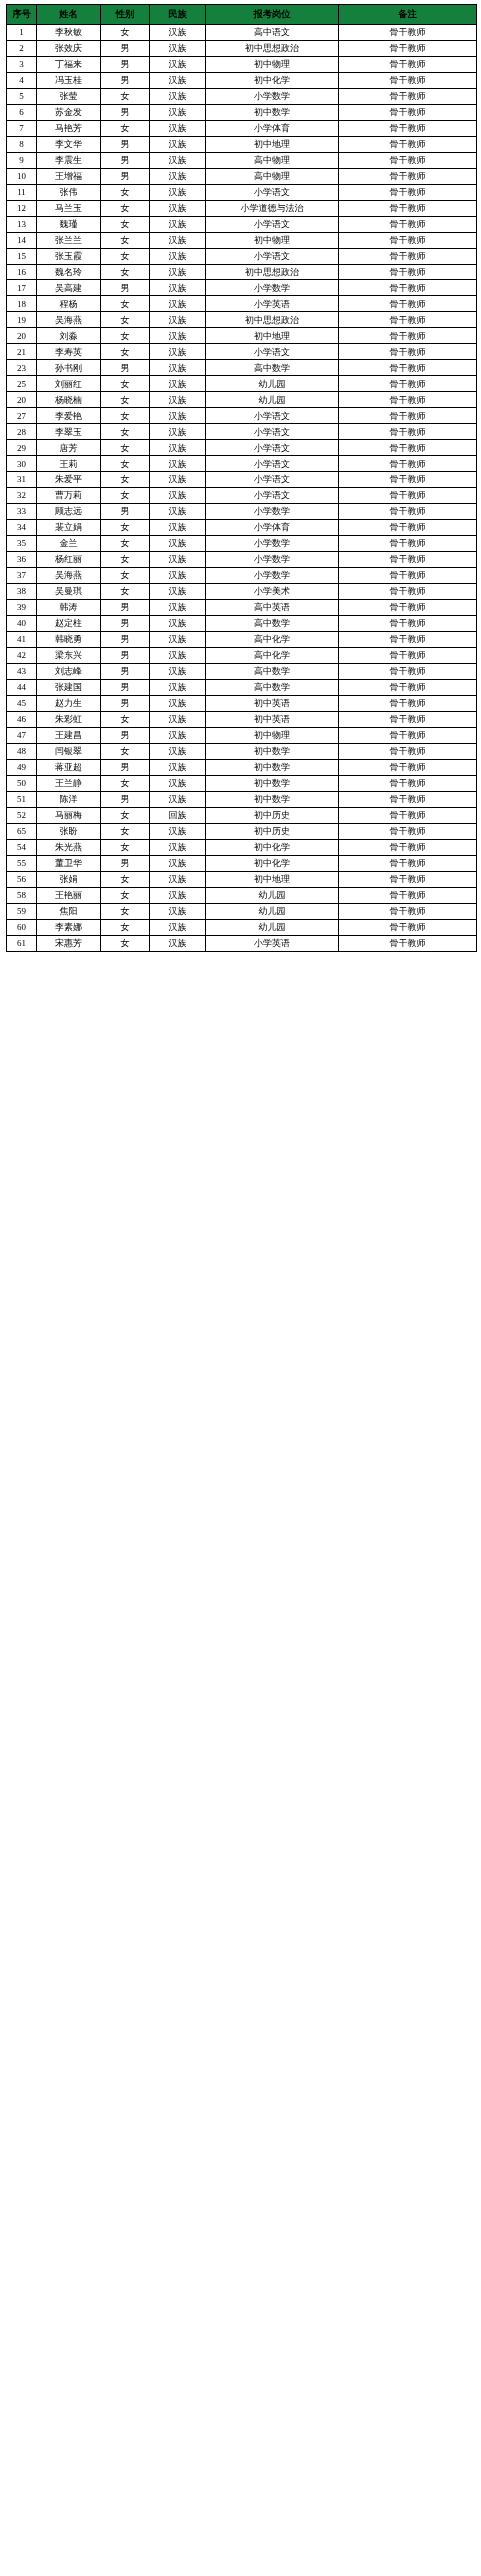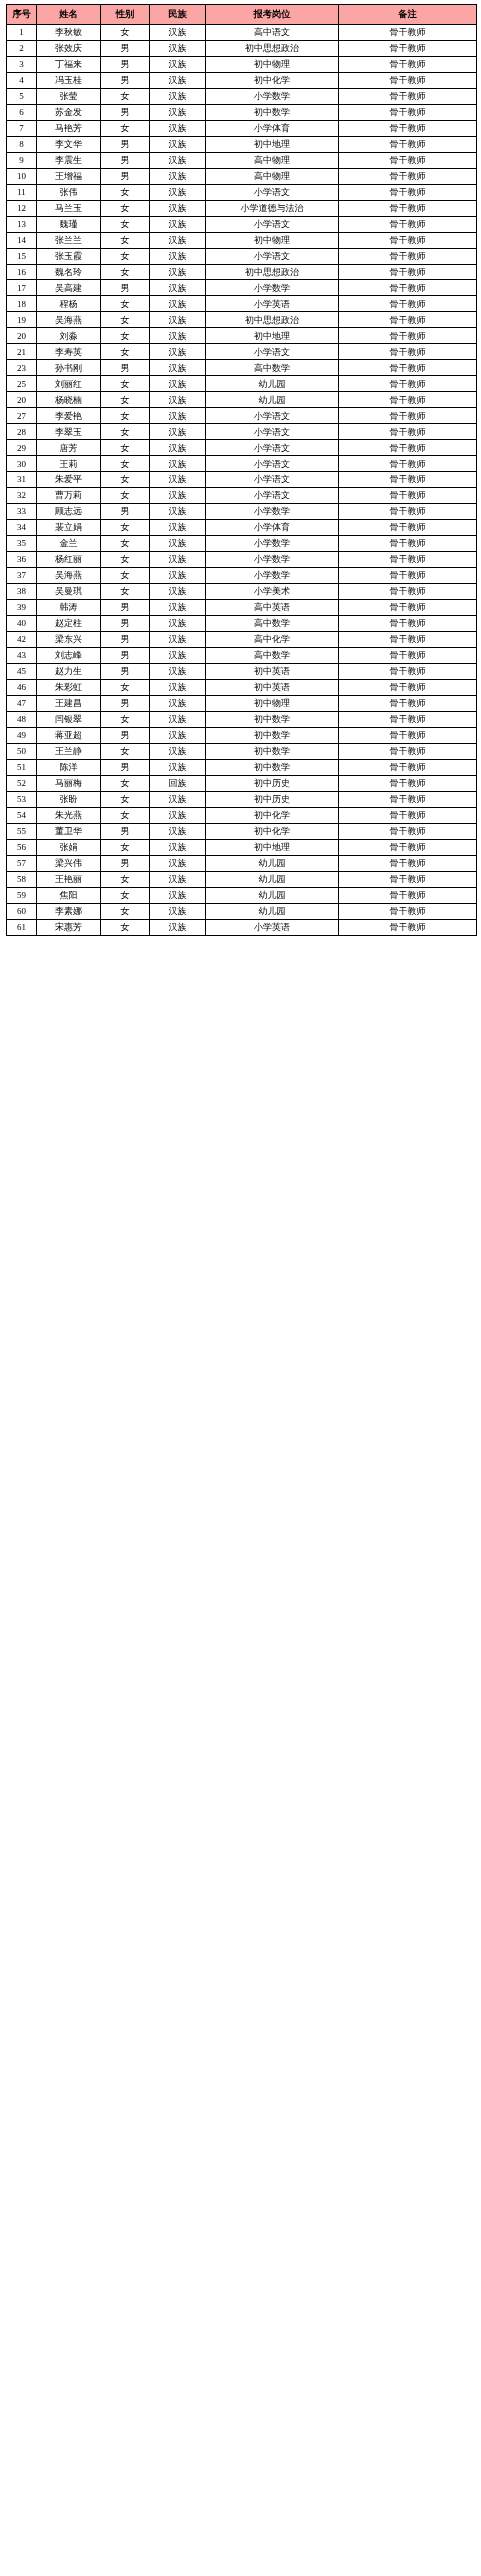--- a/index.html
+++ b/index.html
@@ -34,7 +34,7 @@
   }
   table.roster thead th {
     font-weight: bold;
-    background: #fca5a5;
+    background: #15803d;
     font-size: 9.3px;
     padding: 3.7px 0.7px;
   }

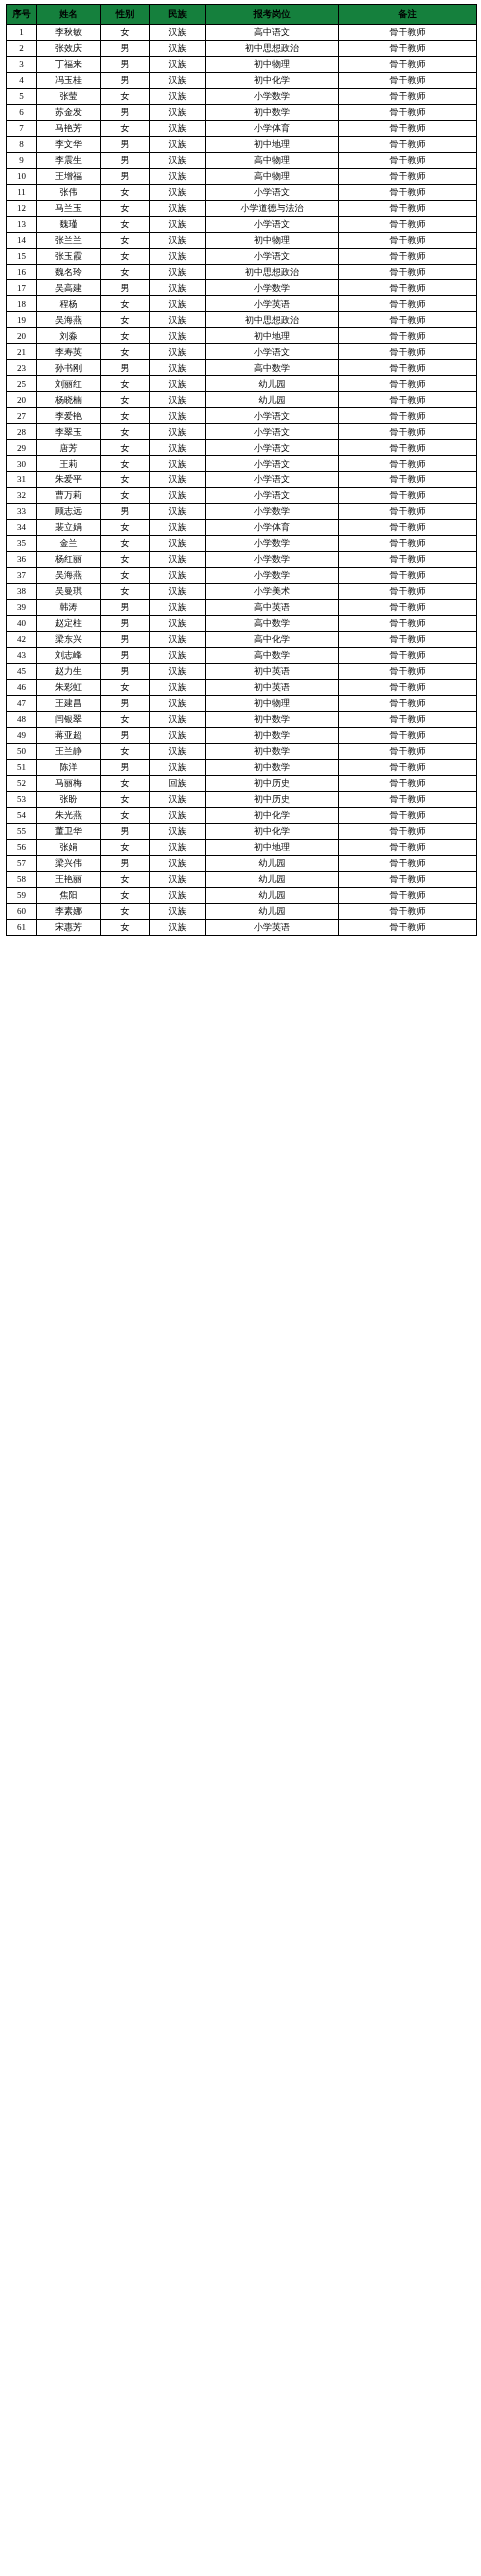--- a/index.html
+++ b/index.html
@@ -379,6 +379,14 @@
           <td class="note">骨干教师</td>
         </tr>
         <tr>
+          <td class="idx">41</td>
+          <td class="name">韩晓勇</td>
+          <td class="sex">男</td>
+          <td class="eth">汉族</td>
+          <td class="post">高中化学</td>
+          <td class="note">骨干教师</td>
+        </tr>
+        <tr>
           <td class="idx">42</td>
           <td class="name">梁东兴</td>
           <td class="sex">男</td>

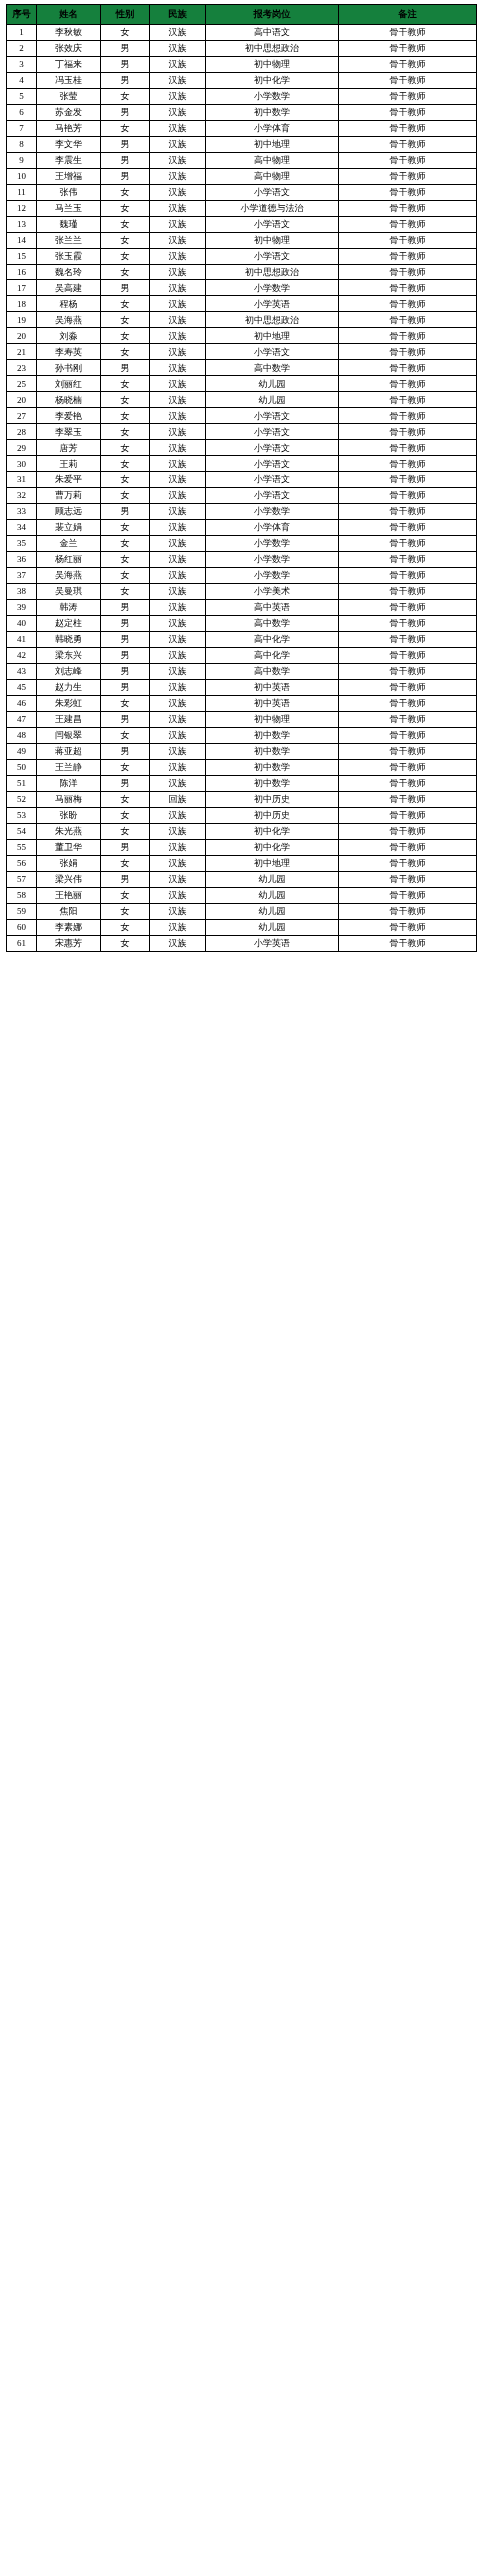--- a/index.html
+++ b/index.html
@@ -403,6 +403,14 @@
           <td class="note">骨干教师</td>
         </tr>
         <tr>
+          <td class="idx">44</td>
+          <td class="name">张建国</td>
+          <td class="sex">男</td>
+          <td class="eth">汉族</td>
+          <td class="post">高中数学</td>
+          <td class="note">骨干教师</td>
+        </tr>
+        <tr>
           <td class="idx">45</td>
           <td class="name">赵力生</td>
           <td class="sex">男</td>

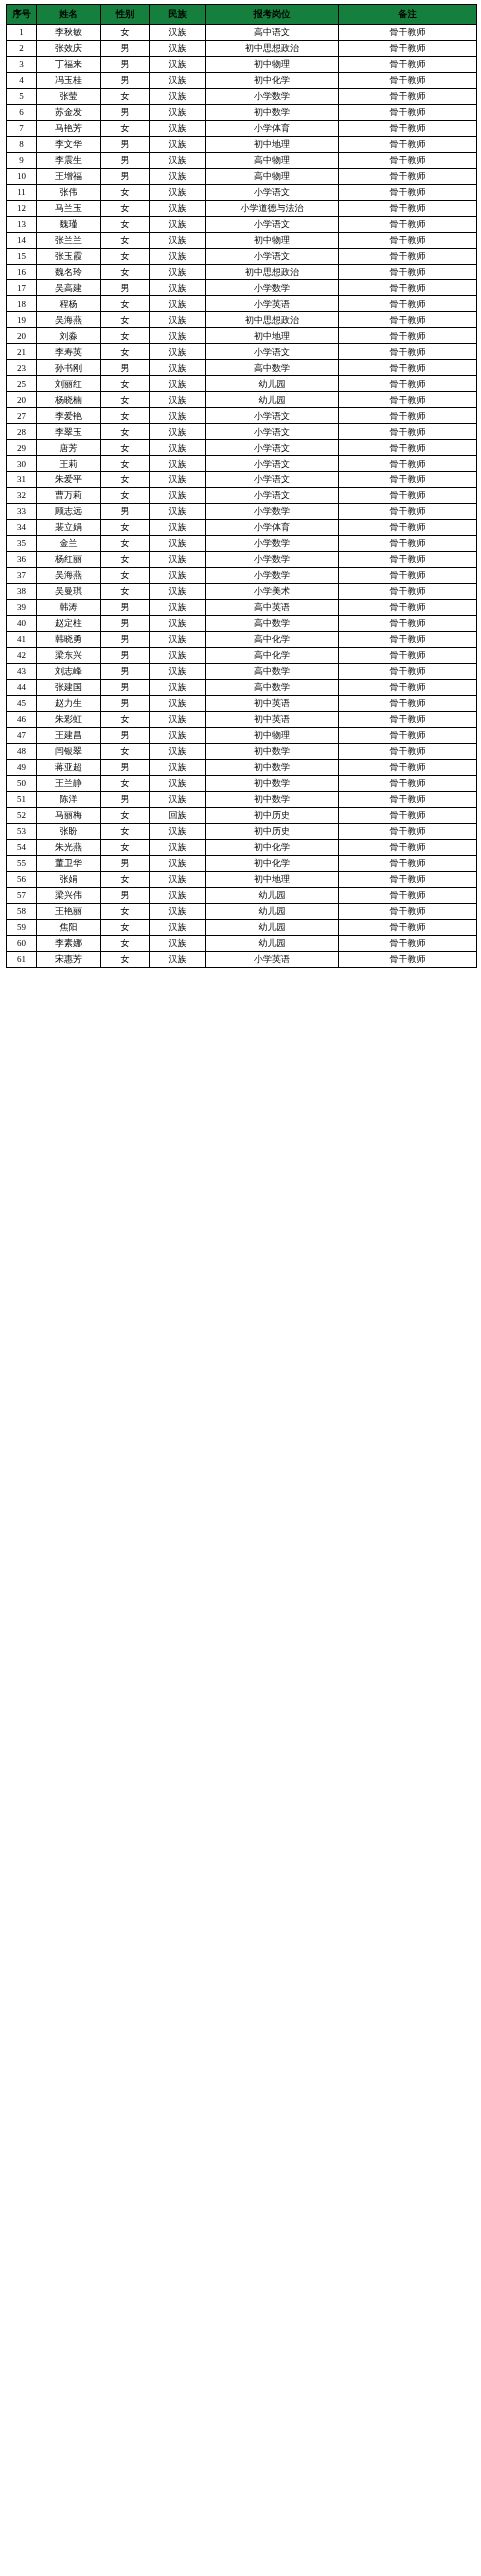--- a/index.html
+++ b/index.html
@@ -475,7 +475,7 @@
           <td class="note">骨干教师</td>
         </tr>
         <tr>
-          <td class="idx">53</td>
+          <td class="idx">65</td>
           <td class="name">张盼</td>
           <td class="sex">女</td>
           <td class="eth">汉族</td>

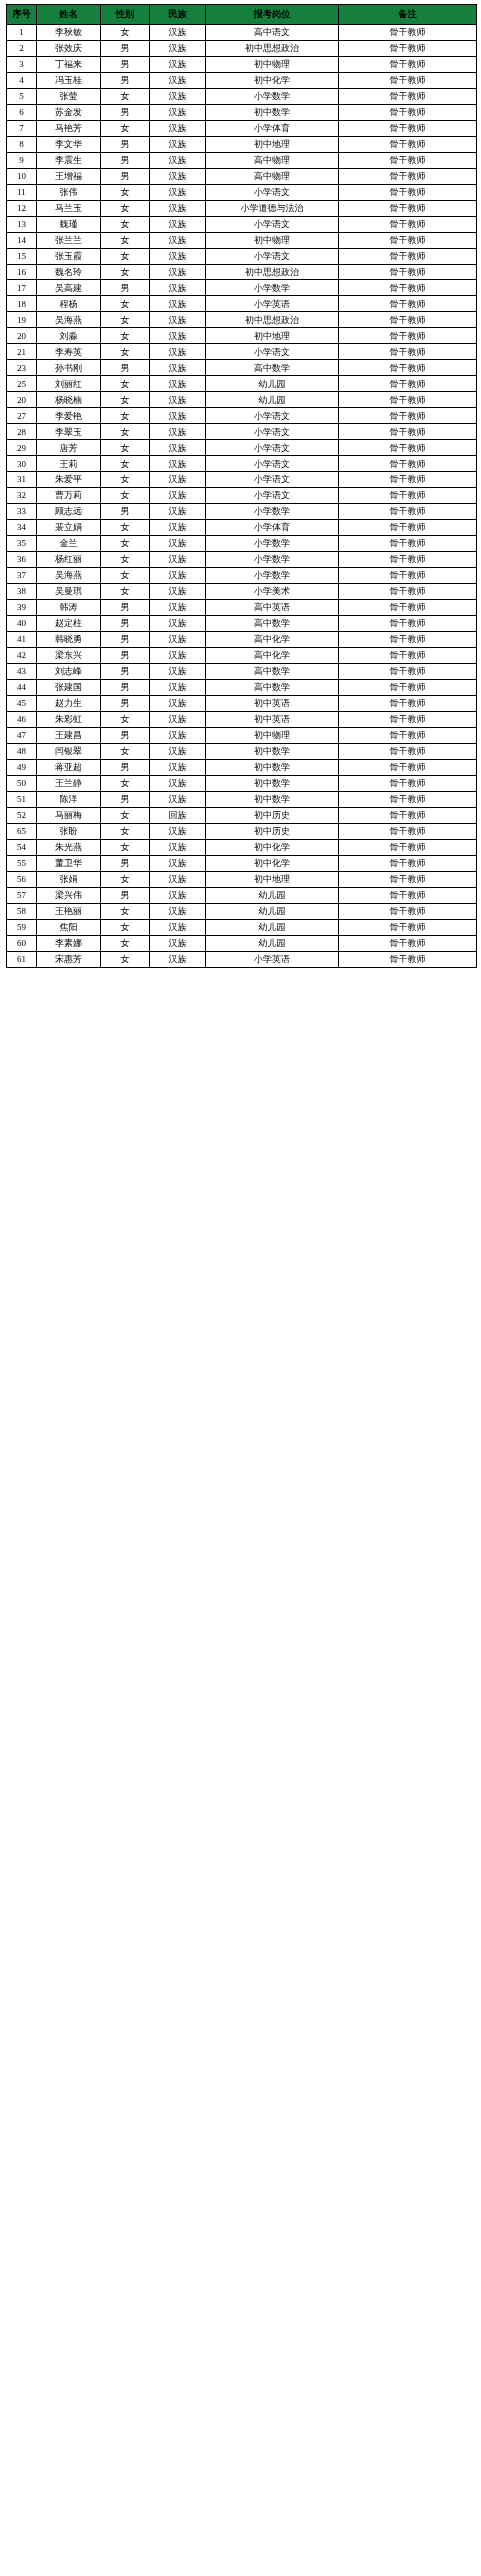--- a/index.html
+++ b/index.html
@@ -507,14 +507,6 @@
           <td class="note">骨干教师</td>
         </tr>
         <tr>
-          <td class="idx">57</td>
-          <td class="name">梁兴伟</td>
-          <td class="sex">男</td>
-          <td class="eth">汉族</td>
-          <td class="post">幼儿园</td>
-          <td class="note">骨干教师</td>
-        </tr>
-        <tr>
           <td class="idx">58</td>
           <td class="name">王艳丽</td>
           <td class="sex">女</td>

